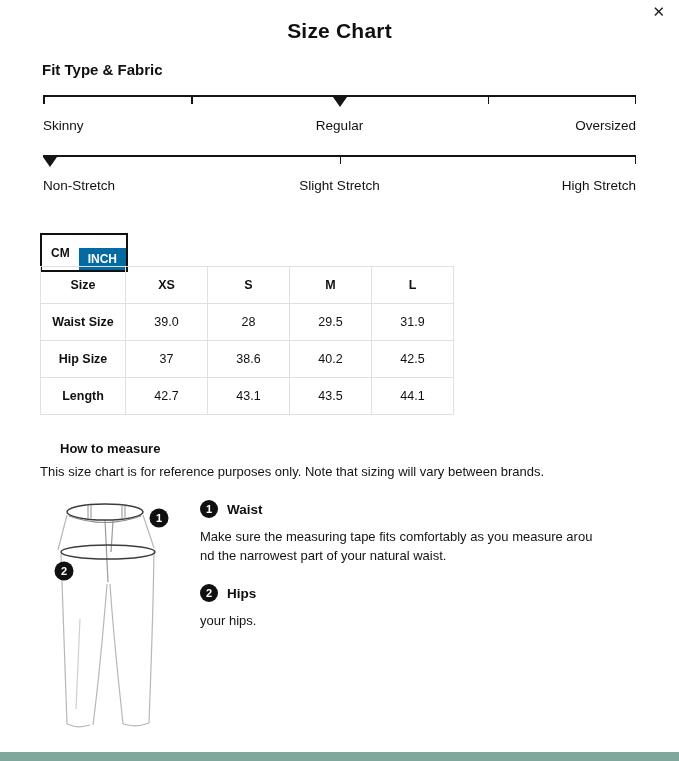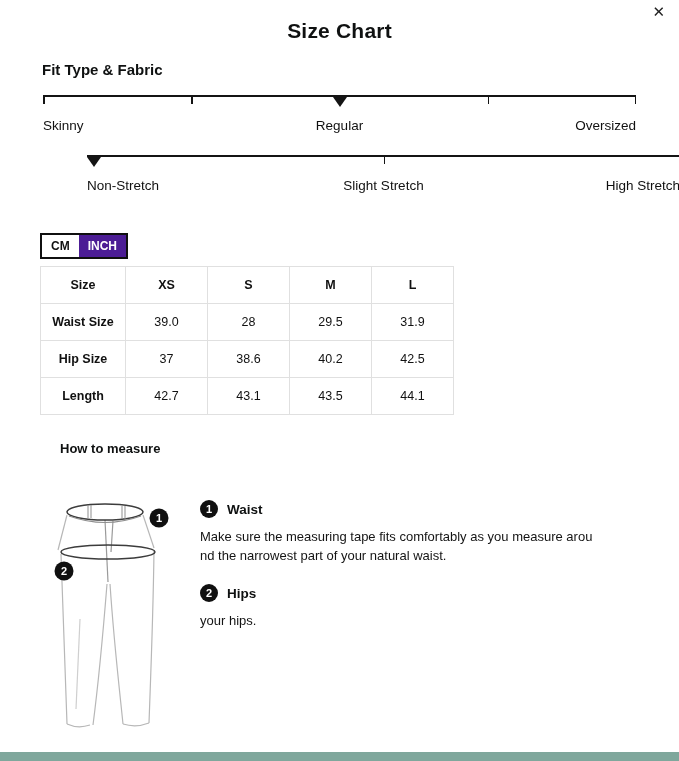--- a/index.html
+++ b/index.html
@@ -76,7 +76,7 @@
     <span class="scale-label lbl-right">Oversized</span>
   </div>
 
-  <div class="scale" style="top:155px;margin-left:44px;">
+  <div class="scale" style="top:155px;">
     <div class="scale-line"></div>
     <div class="tick" style="left:50%;"></div>
     <div class="tick" style="right:0;"></div>

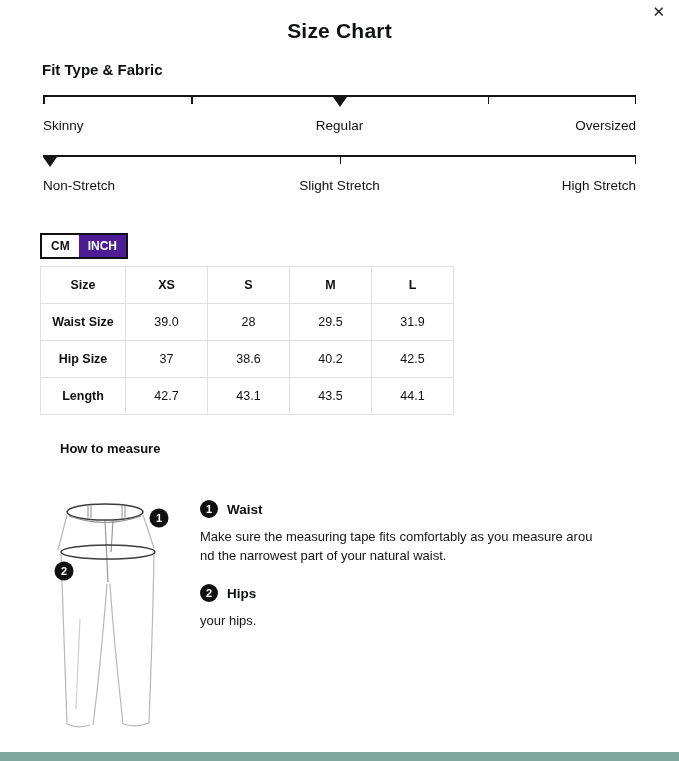--- a/index.html
+++ b/index.html
@@ -29,7 +29,7 @@
   .unit-toggle{position:absolute;left:40px;top:233px;display:flex;border:2px solid #101010;}
   .unit-btn{font-family:inherit;font-size:12px;font-weight:bold;padding:3px 9px;
     border:none;background:#fff;color:#101010;cursor:pointer;line-height:16px;}
-  .unit-btn.selected{background:#4c1d95;color:#fff;}
+  .unit-btn.selected{background:#0369a1;color:#fff;margin-top:13px;}
   
   table.size-table{position:absolute;left:40px;top:266px;border-collapse:collapse;
     font-size:12.5px;color:#111;}

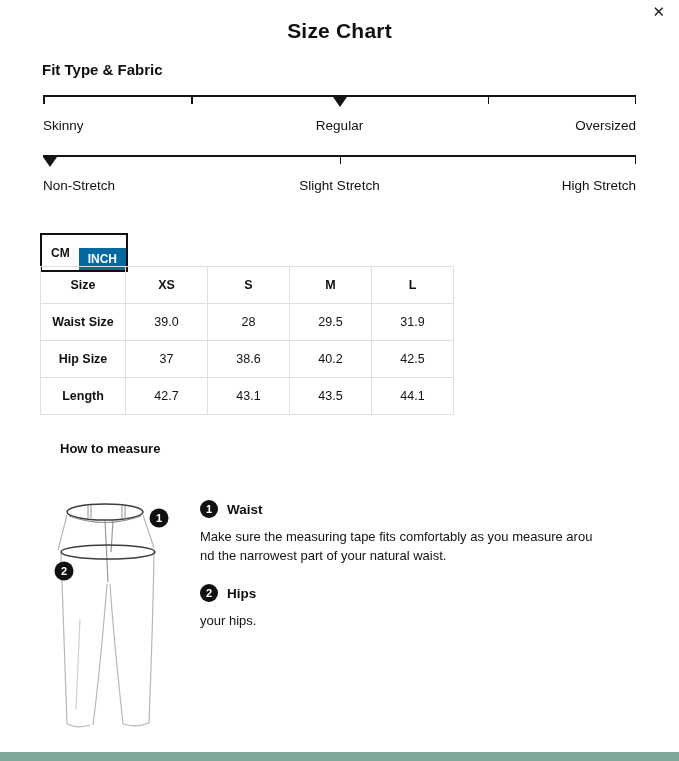--- a/index.html
+++ b/index.html
@@ -134,6 +134,7 @@
   </table>
 
   <div class="measure-heading">How to measure</div>
+  <div class="measure-note">This size chart is for reference purposes only. Note that sizing will vary between brands.</div>
 
   <svg class="pants-svg" width="132" height="244" viewBox="0 0 132 244">
     <g fill="none" stroke="#b7b7b7" stroke-width="1.2">

